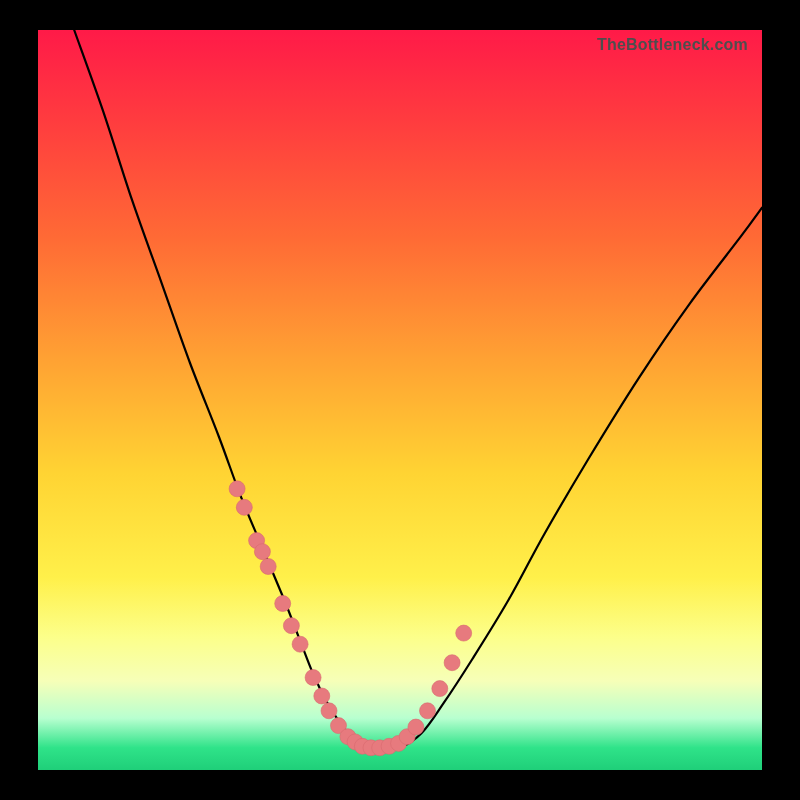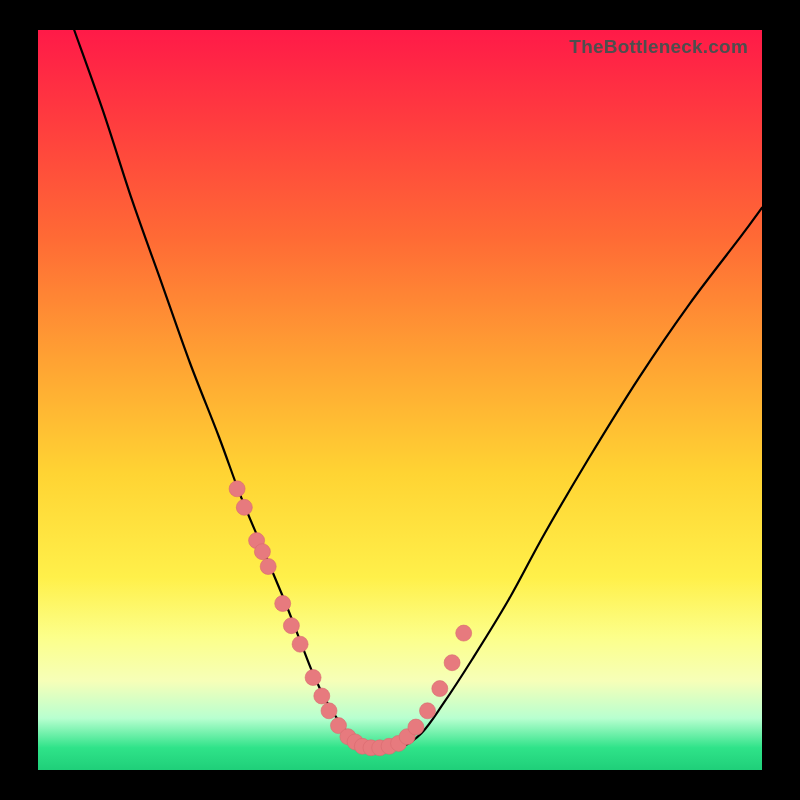--- a/index.html
+++ b/index.html
@@ -43,7 +43,7 @@
     top: 6px;
     right: 14px;
     font-family: Arial, Helvetica, sans-serif;
-    font-size: 19px;
+    font-size: 16px;
     font-weight: 600;
     color: #4e4e4e;
     letter-spacing: 0.2px;

